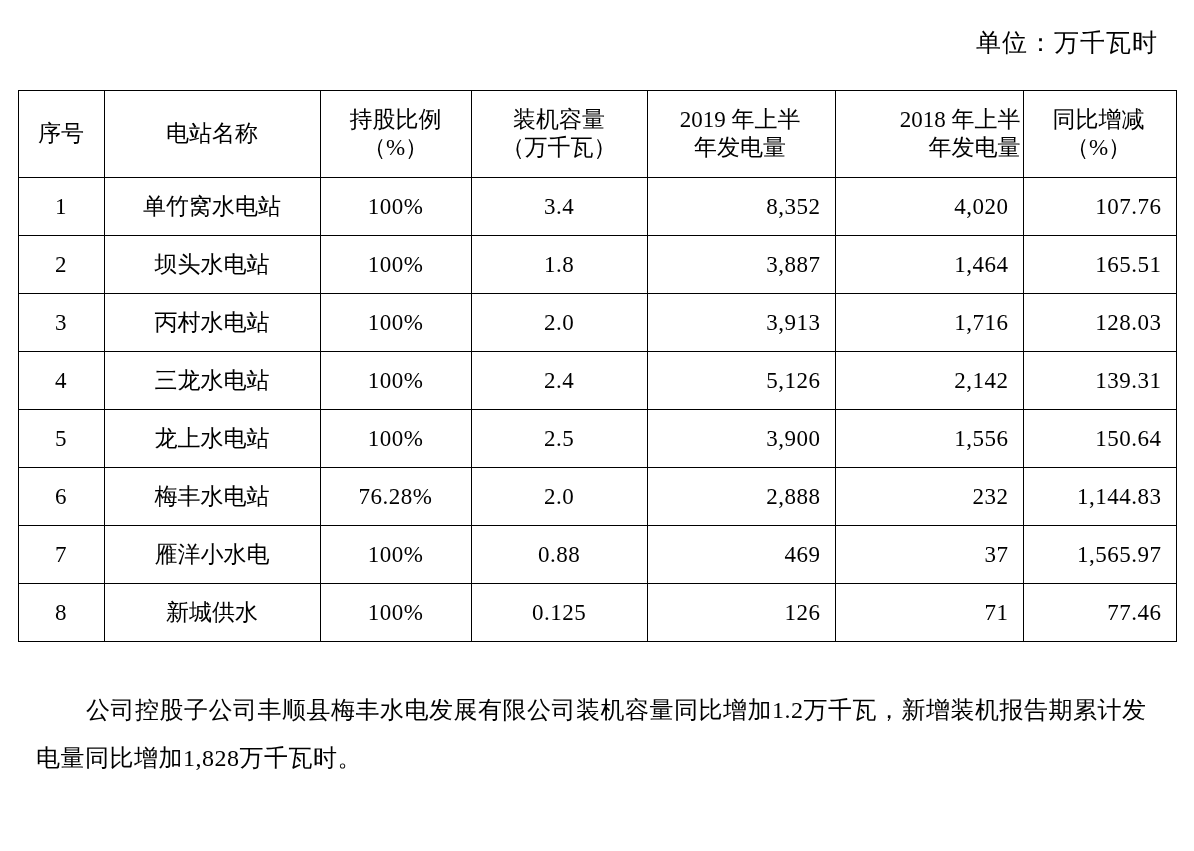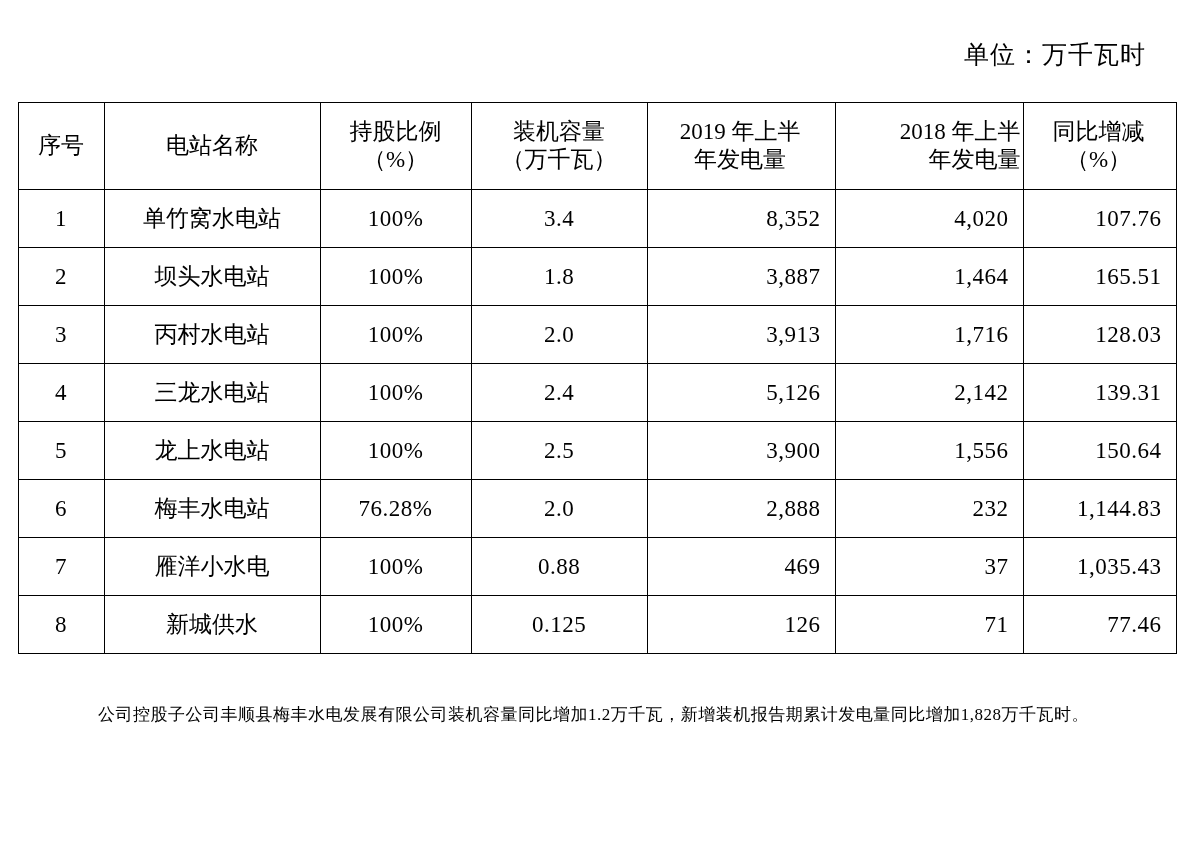--- a/index.html
+++ b/index.html
@@ -19,7 +19,7 @@
     width: 1194px;
     height: 851px;
     box-sizing: border-box;
-    padding: 12px;
+    padding: 0;
     position: relative;
   }
   .unit-line {

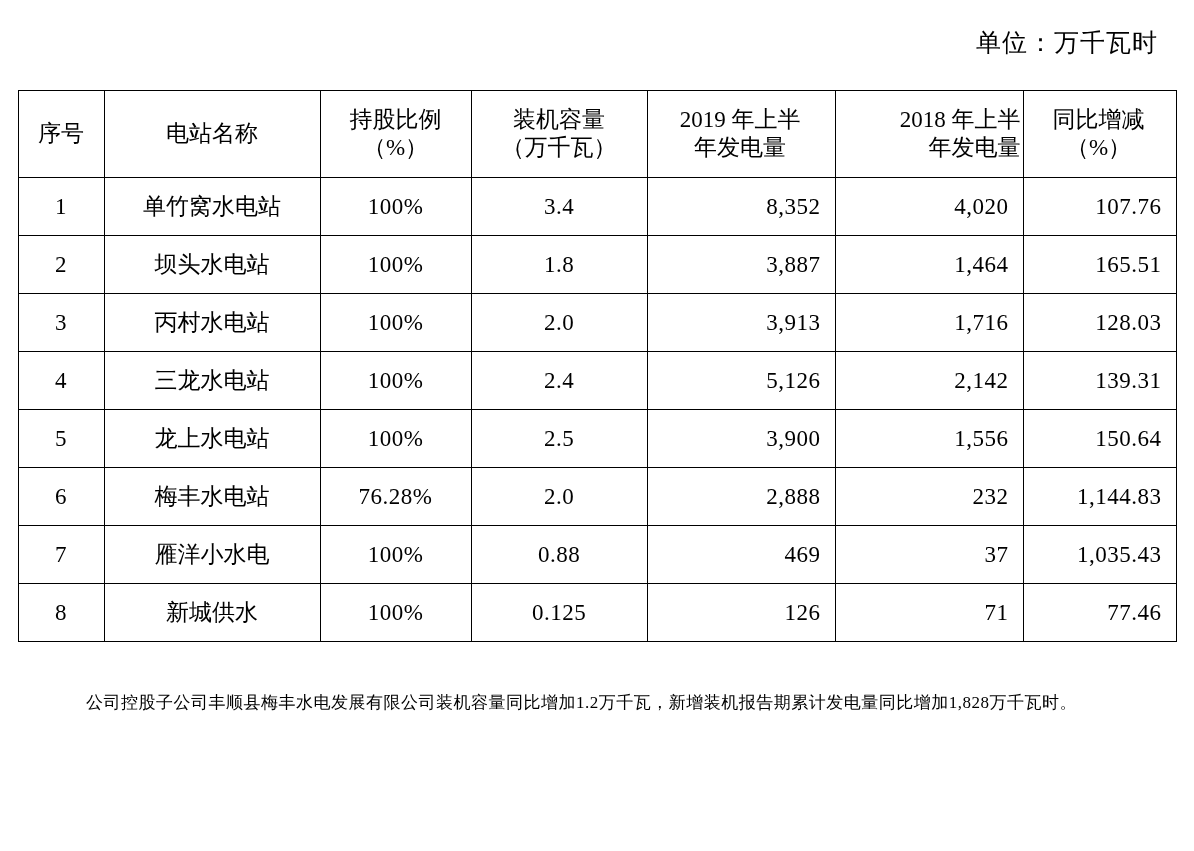--- a/index.html
+++ b/index.html
@@ -174,7 +174,7 @@
         <td class="c-cap num">0.88</td>
         <td class="c-g2019 num">469</td>
         <td class="c-g2018 num">37</td>
-        <td class="c-yoy num">1,035.43</td>
+        <td class="c-yoy num">1,565.97</td>
       </tr>
       <tr>
         <td class="c-idx num">8</td>

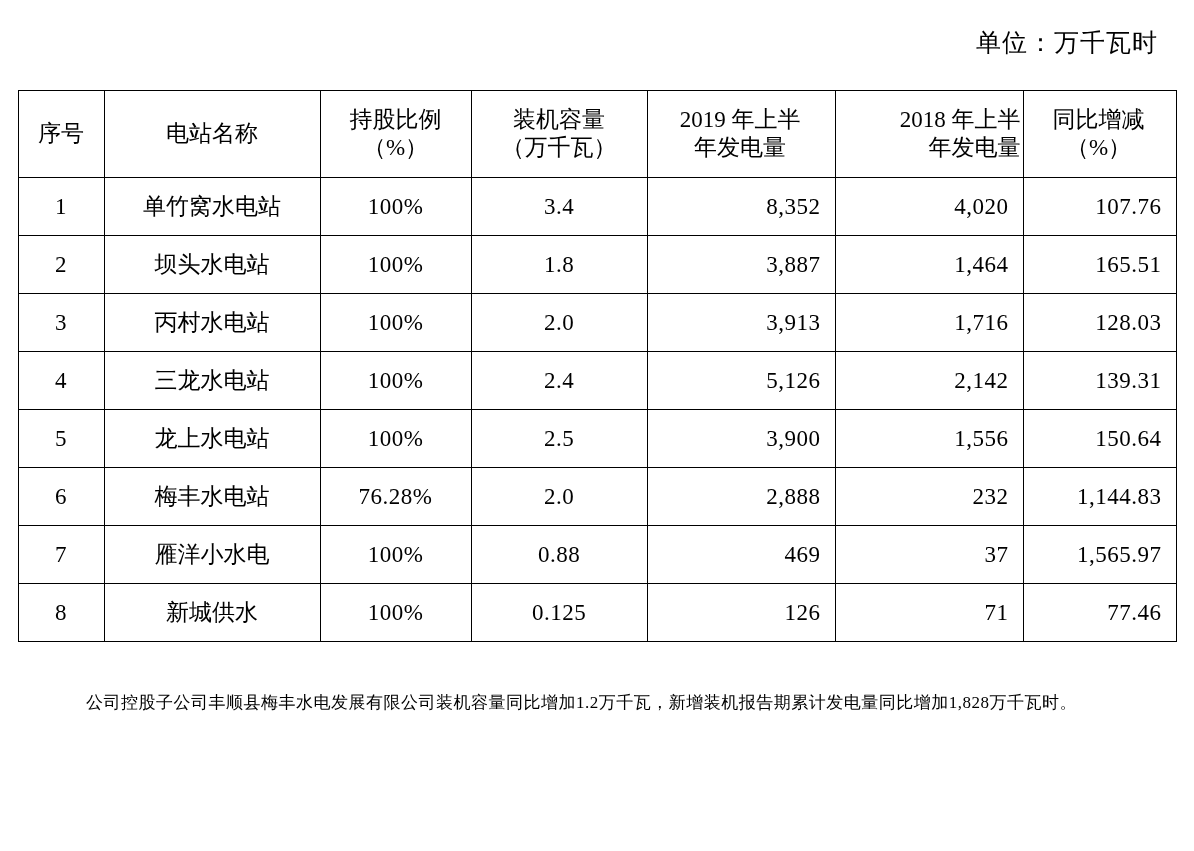--- a/index.html
+++ b/index.html
@@ -67,7 +67,7 @@
   .num { font-family: "Liberation Serif", "DejaVu Serif", serif; letter-spacing: 0.5px; }
   .paragraph {
     margin: 44px 36px 0 36px;
-    font-size: 17px;
+    font-size: 24px;
     line-height: 2.0;
     text-indent: 50px;
     letter-spacing: 0.5px;

